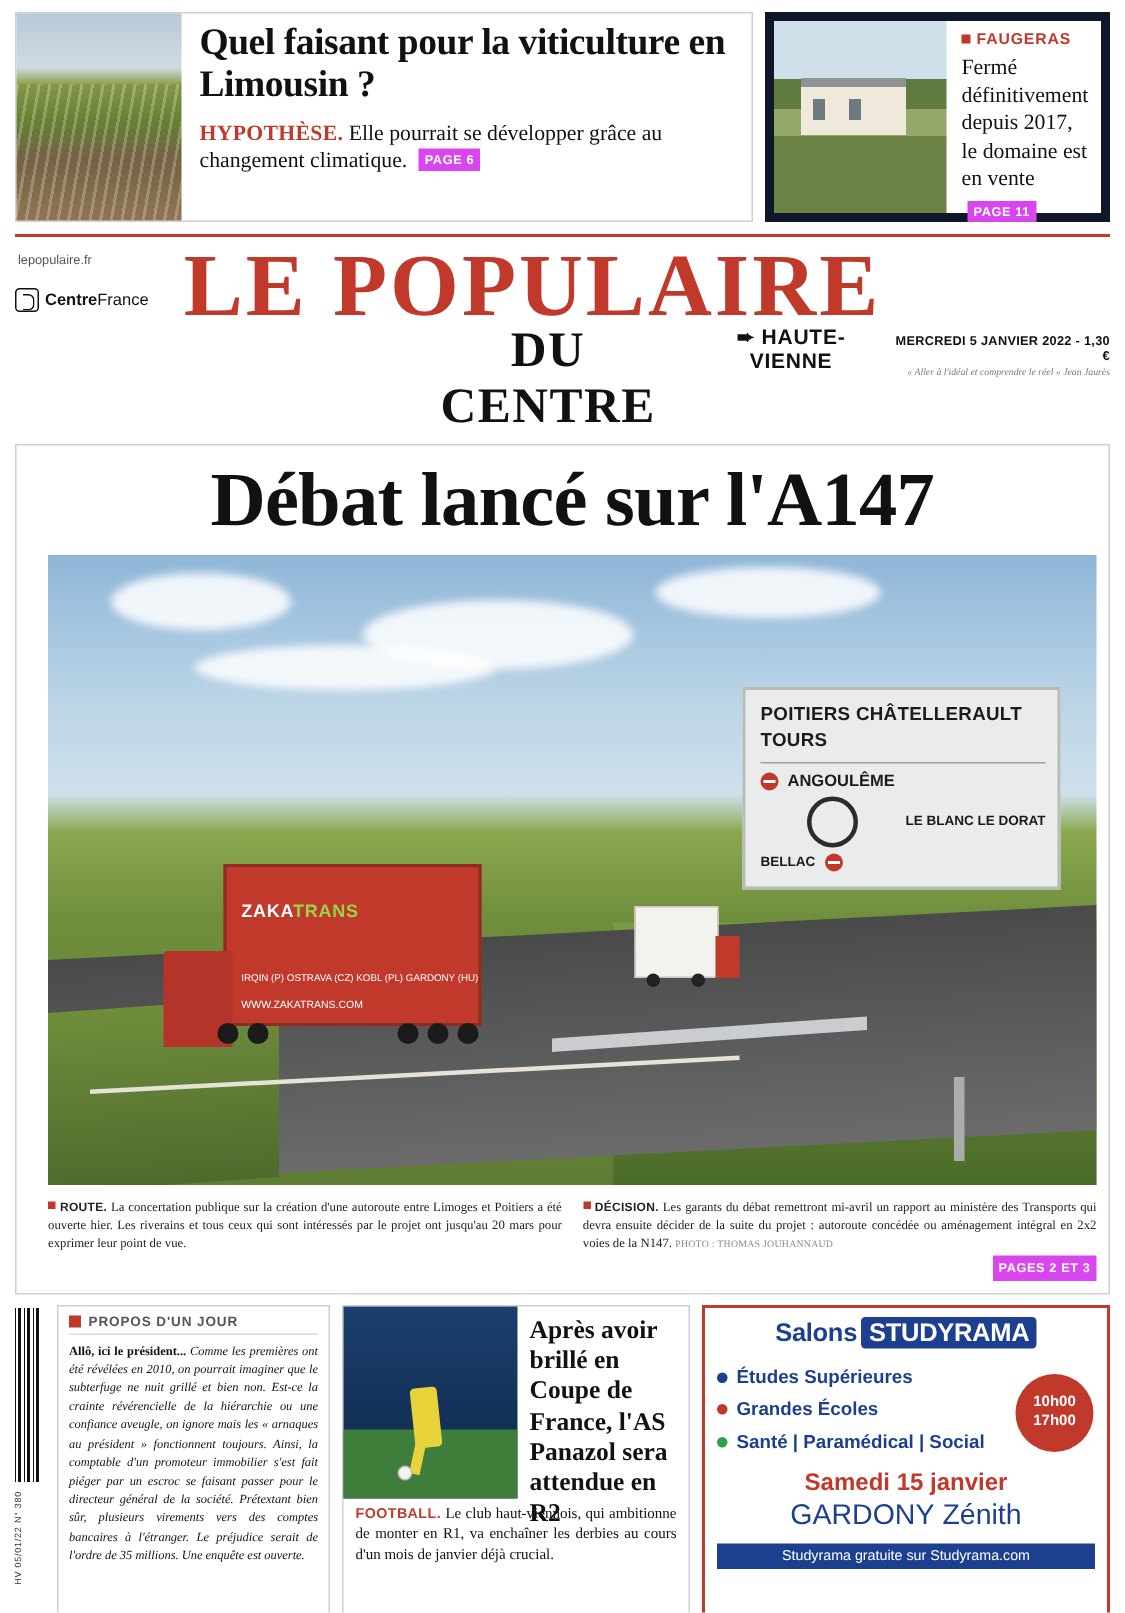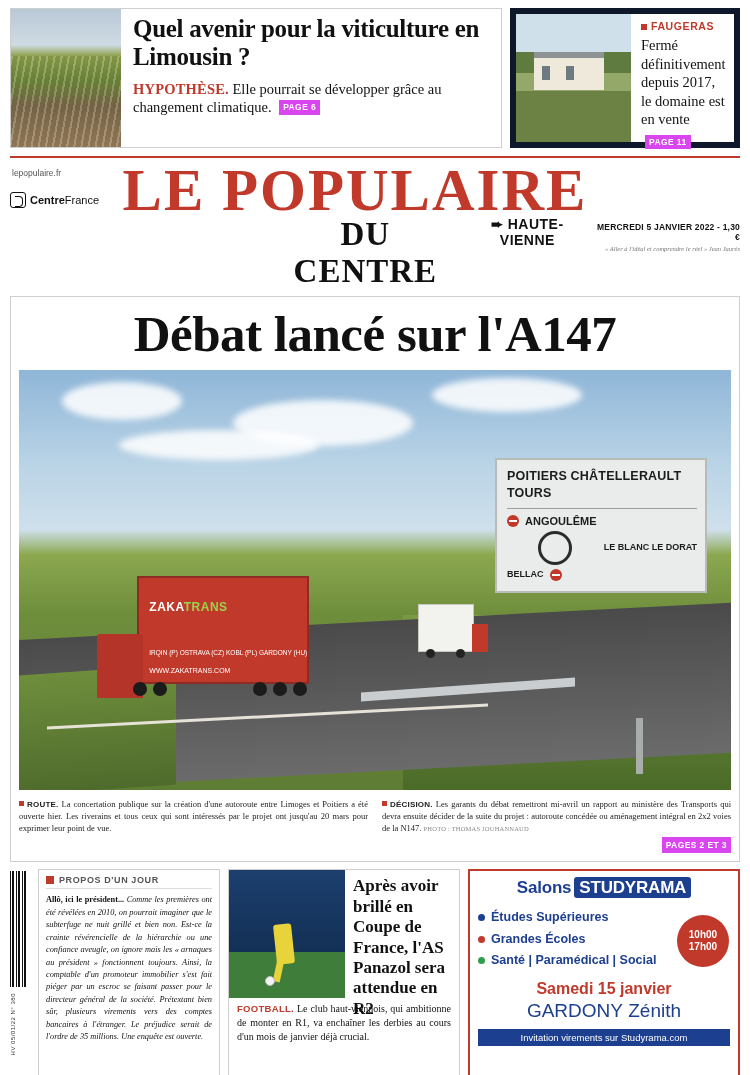--- a/index.html
+++ b/index.html
@@ -178,7 +178,7 @@
     <div class="top-left">
       <div class="top-left-photo"></div>
       <div class="top-left-text">
-        <div class="tl-head">Quel avenir pour la viticulture en Limousin ?</div>
+        <div class="tl-head">Quel faisant pour la viticulture en Limousin ?</div>
         <div class="tl-sub">
           <span class="kicker">HYPOTHÈSE.</span>
           <span>Elle pourrait se développer grâce au changement climatique.</span>

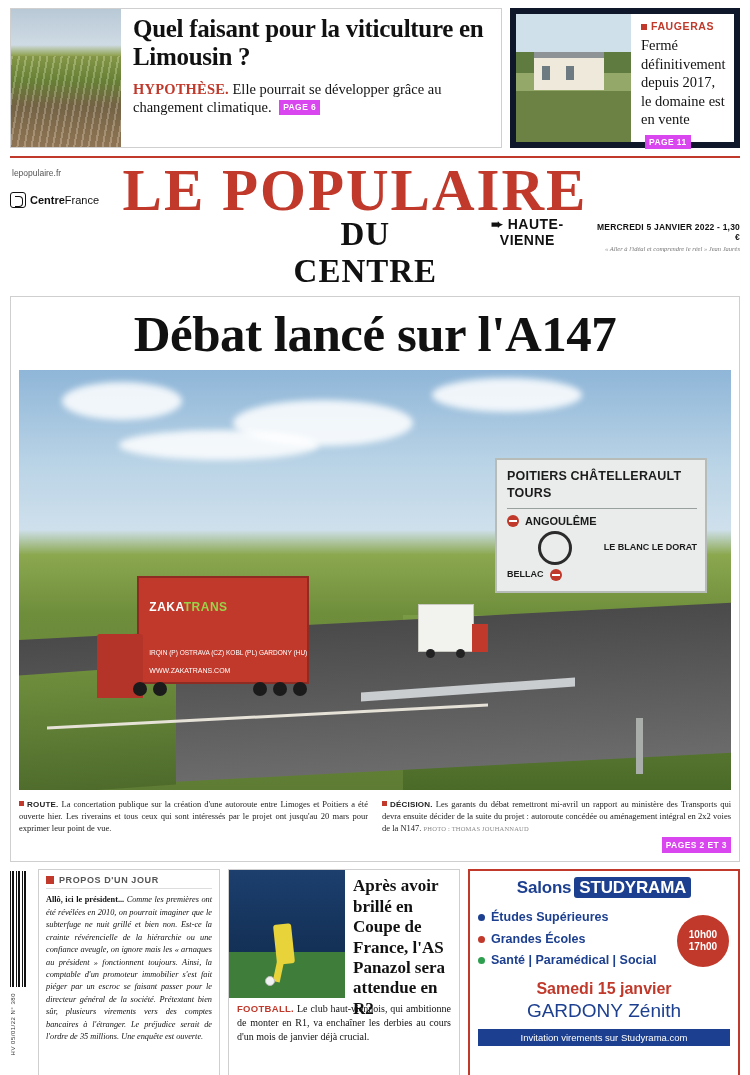--- a/index.html
+++ b/index.html
@@ -73,7 +73,7 @@
   .mh-quote { font-size:6.5px; color:#777; margin-top:3px; font-style:italic; }
 
   
-  .main { margin-top:6px; border:1px solid #cfcfcf; padding:6px 8px 8px 8px; }
+  .main { margin-top:6px; border:1px solid #cfcfcf; padding:6px 8px 8px 21px; }
   .main-title {
     font-family:"Liberation Serif", serif; font-weight:700; font-size:51px; letter-spacing:-0.5px;
     text-align:center; line-height:1; margin:6px 0 10px 0;

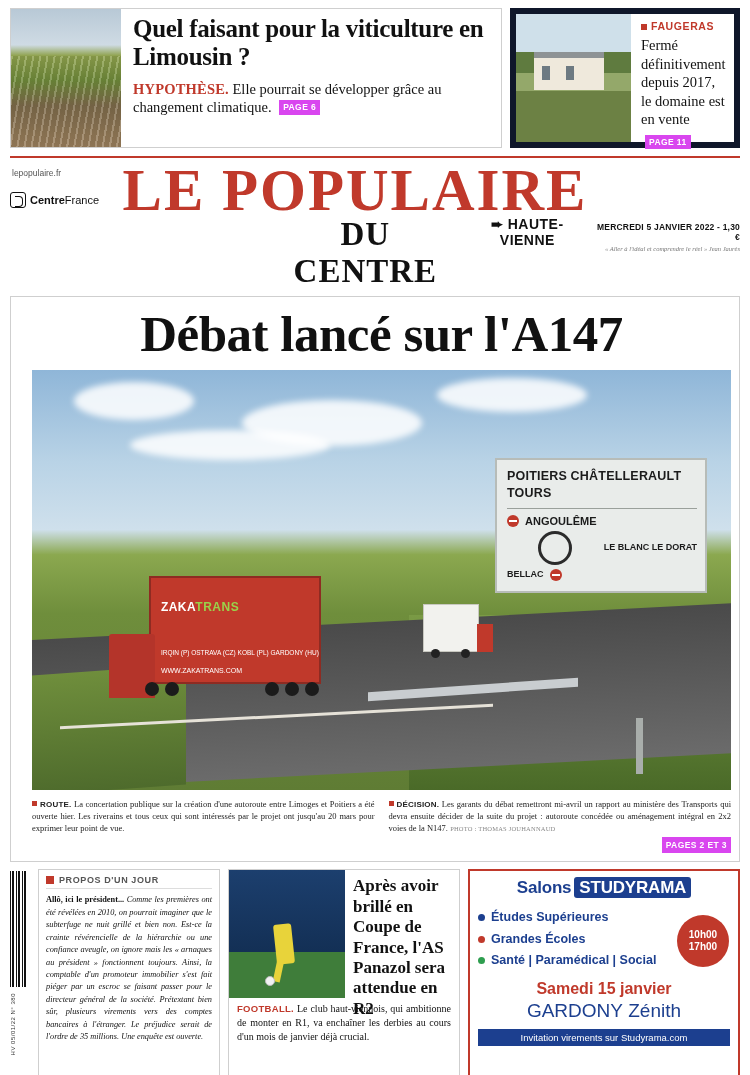--- a/index.html
+++ b/index.html
@@ -341,7 +341,7 @@
       </div>
       <div class="ad-date">Samedi 15 janvier</div>
       <div class="ad-city"><span>GARDONY</span> <span>Zénith</span></div>
-      <div class="ad-foot">Invitation virements sur Studyrama.com</div>
+      <div class="ad-foot">Studyrama gratuite sur Studyrama.com</div>
     </div>
   </div>
 

